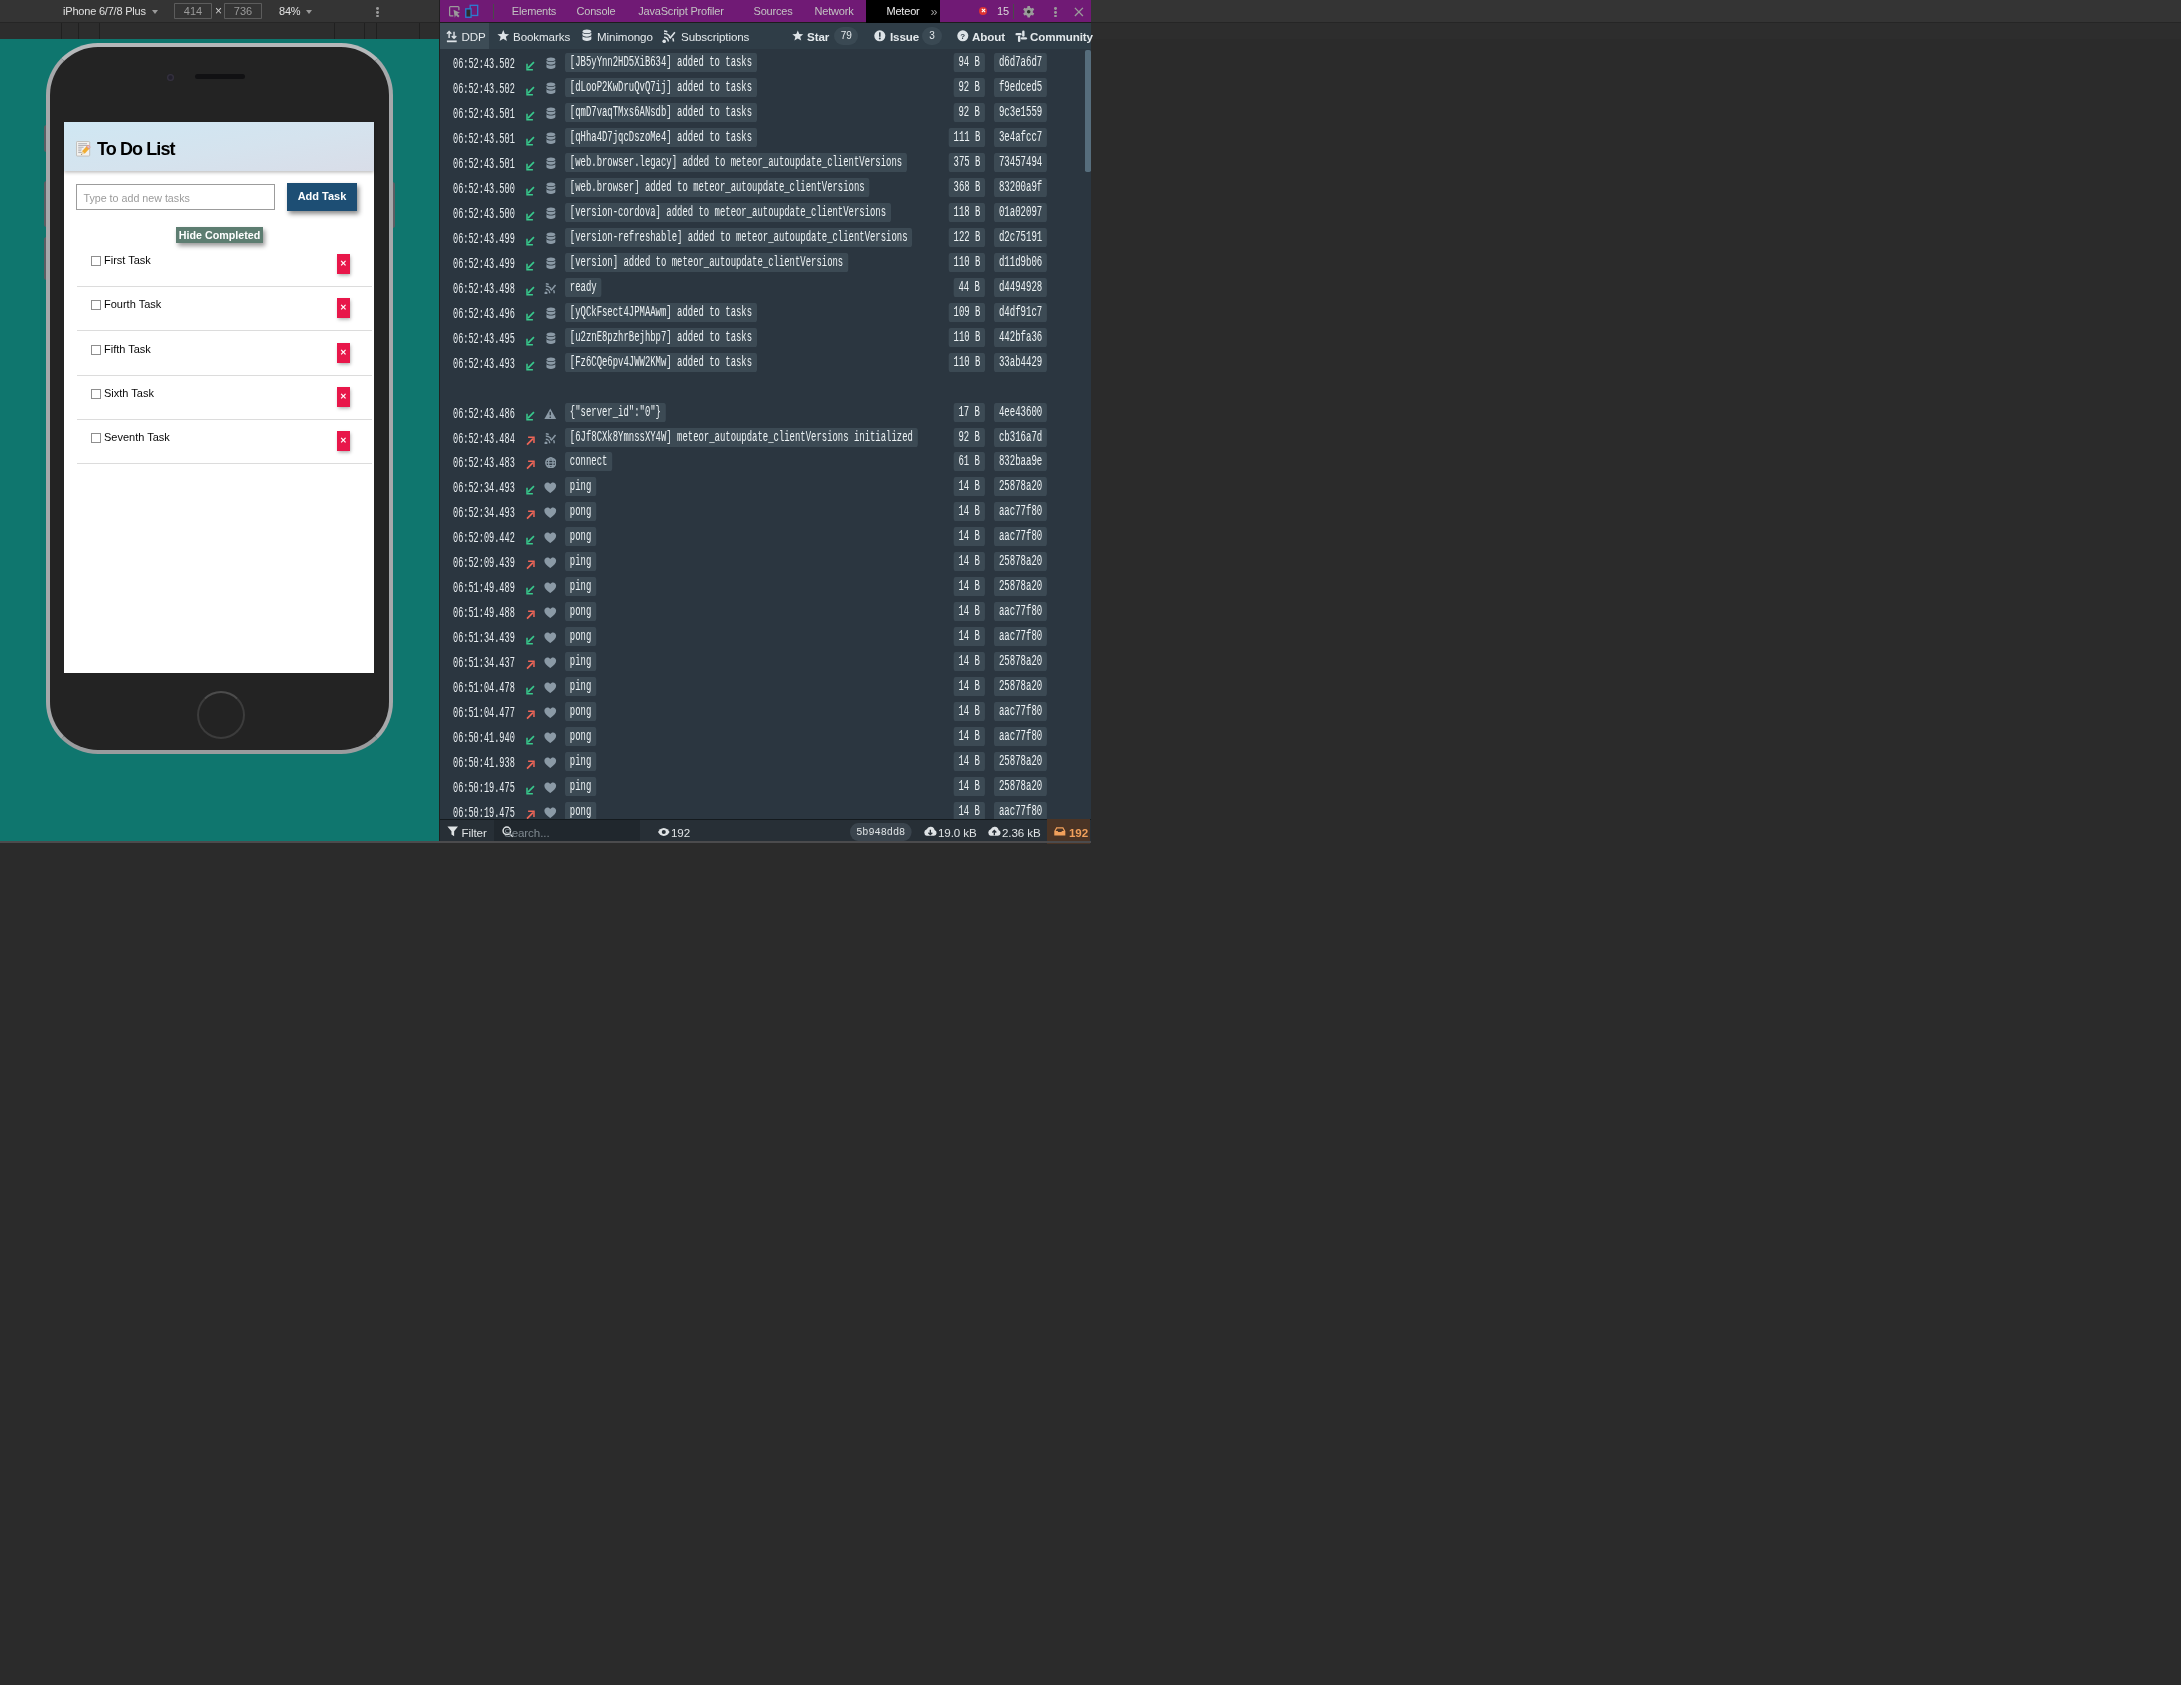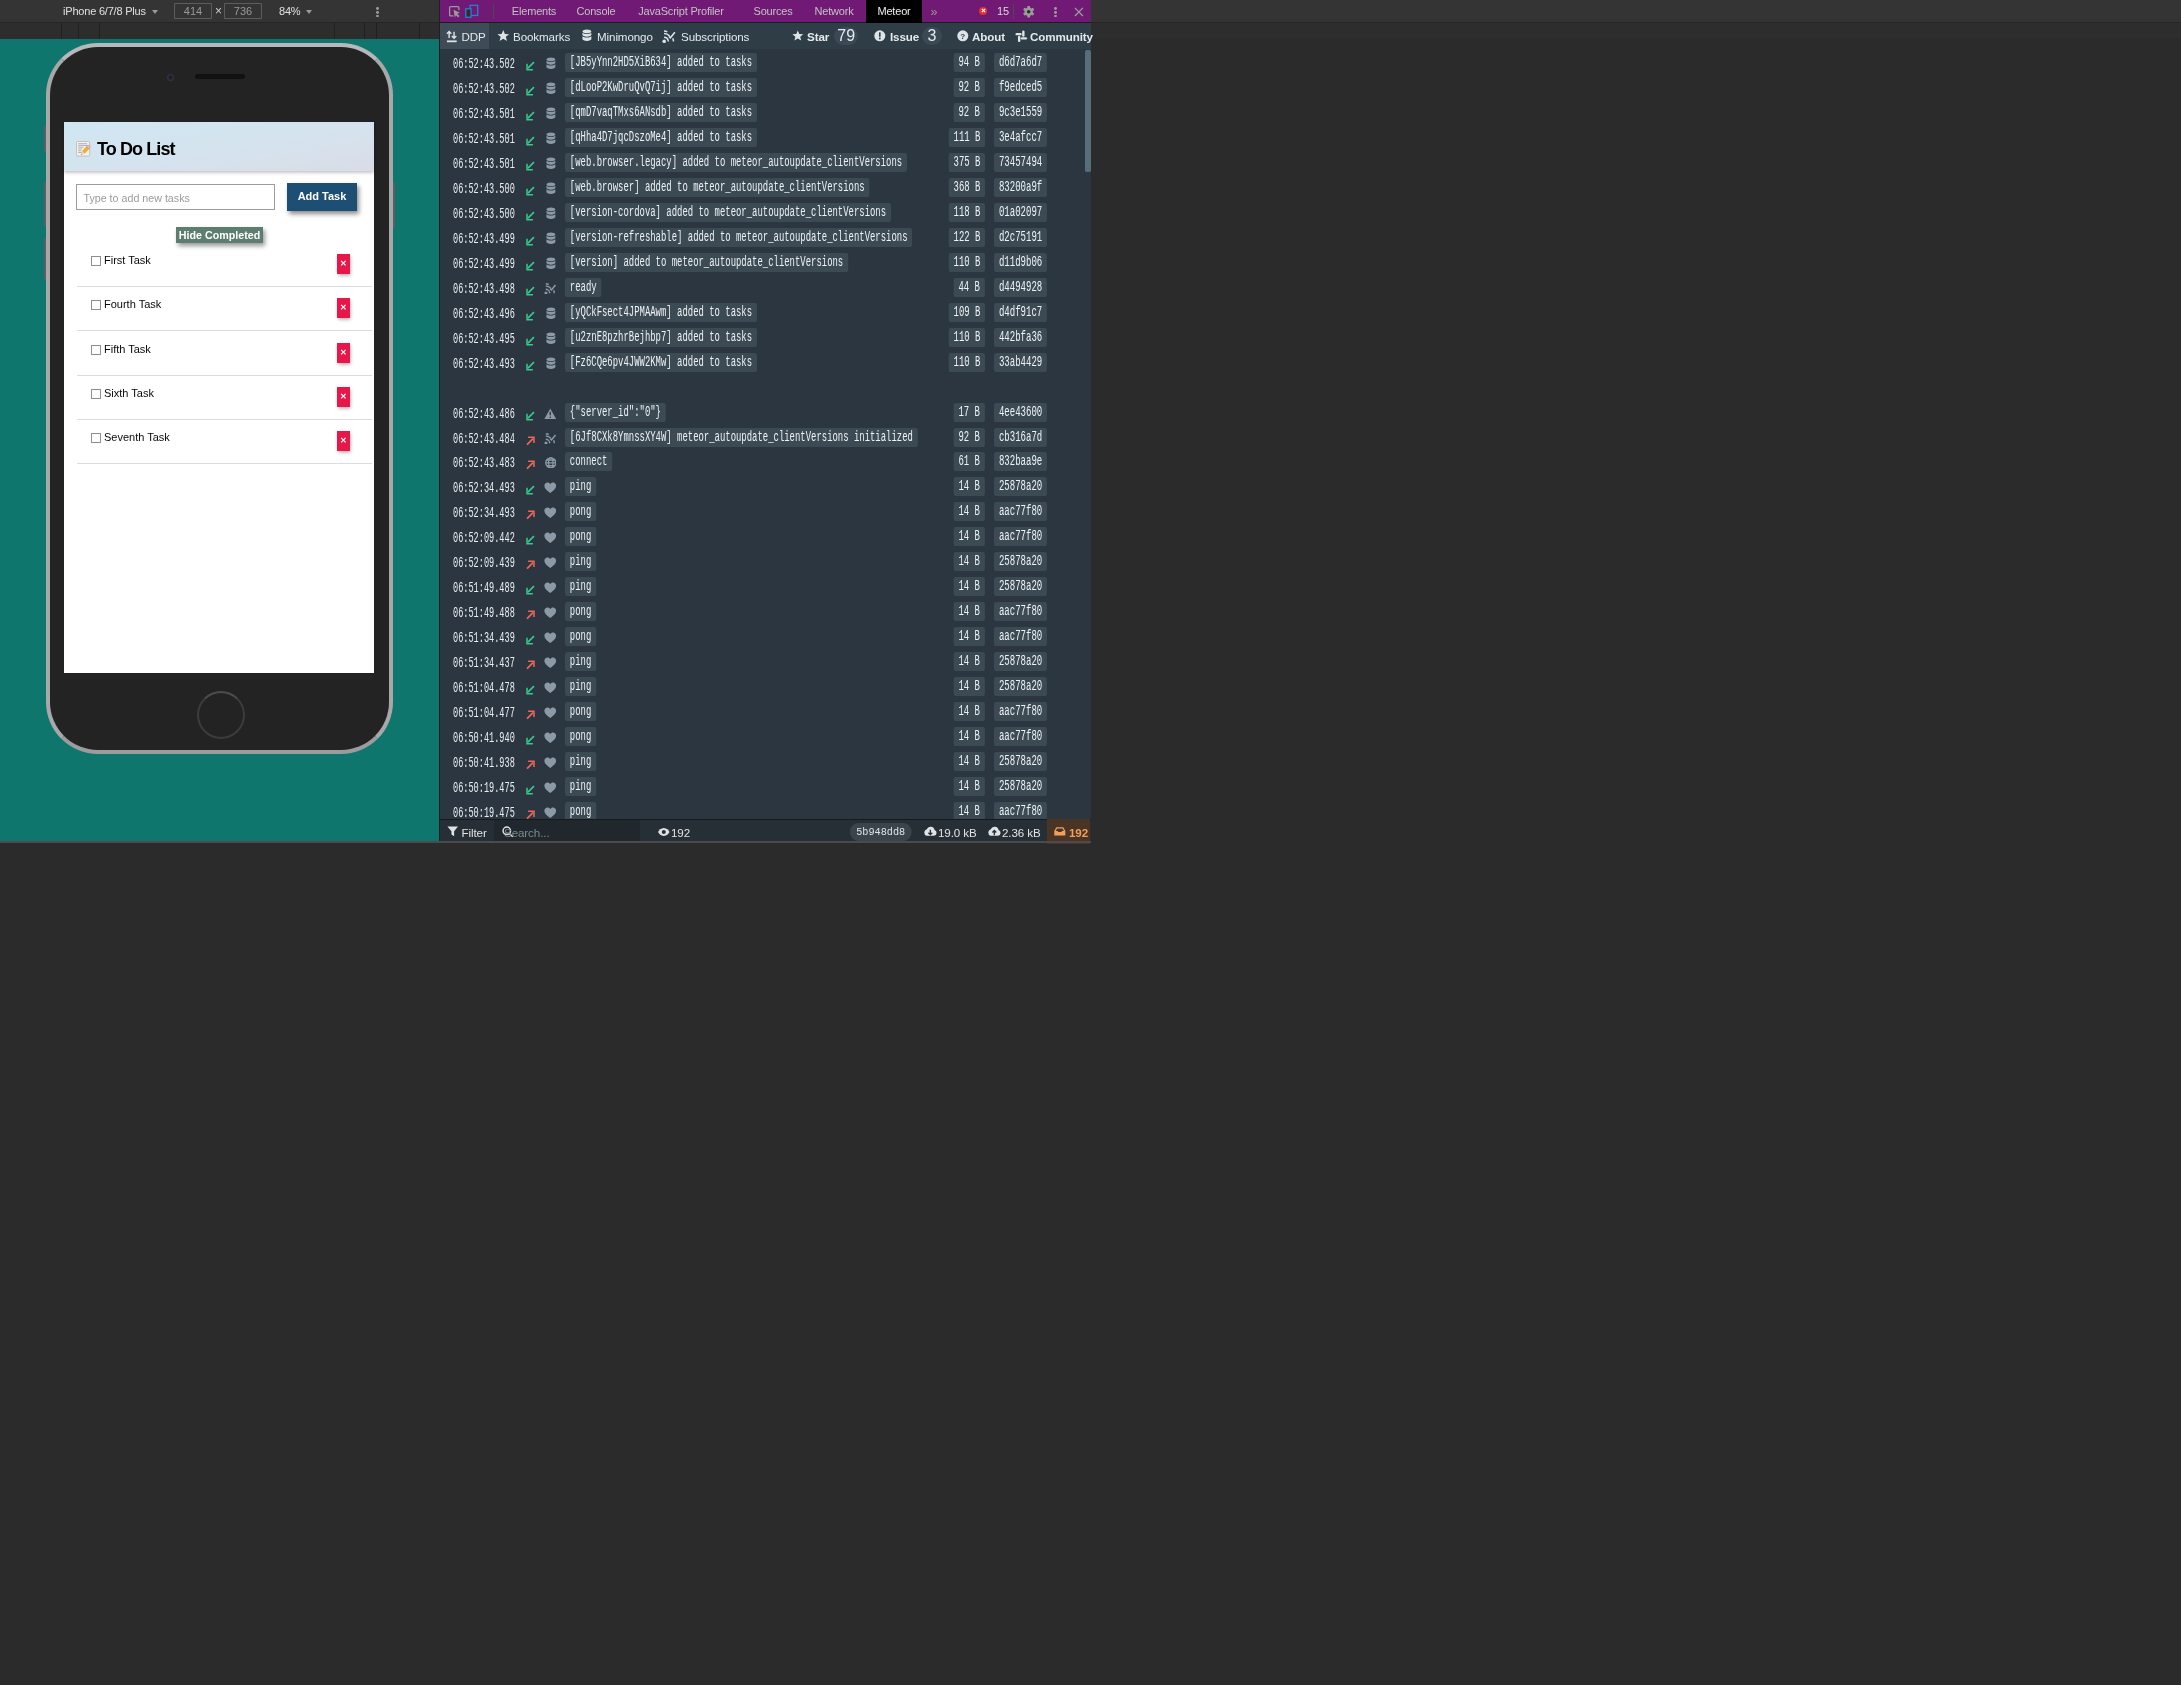--- a/index.html
+++ b/index.html
@@ -48,7 +48,7 @@
 #dt { position:absolute; left:439px; top:0; width:652px; height:843px; background:#2b3640; }
 #tabbar { position:absolute; left:0; top:0; width:100%; height:22.5px; background:#701a75; border-bottom:0.9px solid #1c1c1c; }
 #tabbar .tab { position:absolute; top:5.3px; transform:translateX(-50%); font-size:11px; color:#c2c2c2; letter-spacing:-0.2px; white-space:nowrap; }
-#meteortab { position:absolute; left:427px; top:0; width:56px; height:22.5px; background:#000; }
+#meteortab { position:absolute; left:427px; top:0; width:74px; height:22.5px; background:#000; }
 #meteortab span { position:absolute; left:50%; top:5.3px; transform:translateX(-50%); font-size:11px; color:#ececec; letter-spacing:-0.2px; }
 .vline { position:absolute; top:3.6px; height:15px; width:0.9px; background:#4a4a4a; }
 #errbadge { position:absolute; left:540px; top:6.7px; width:8.4px; height:8.4px; border-radius:50%; background:#df3333; }

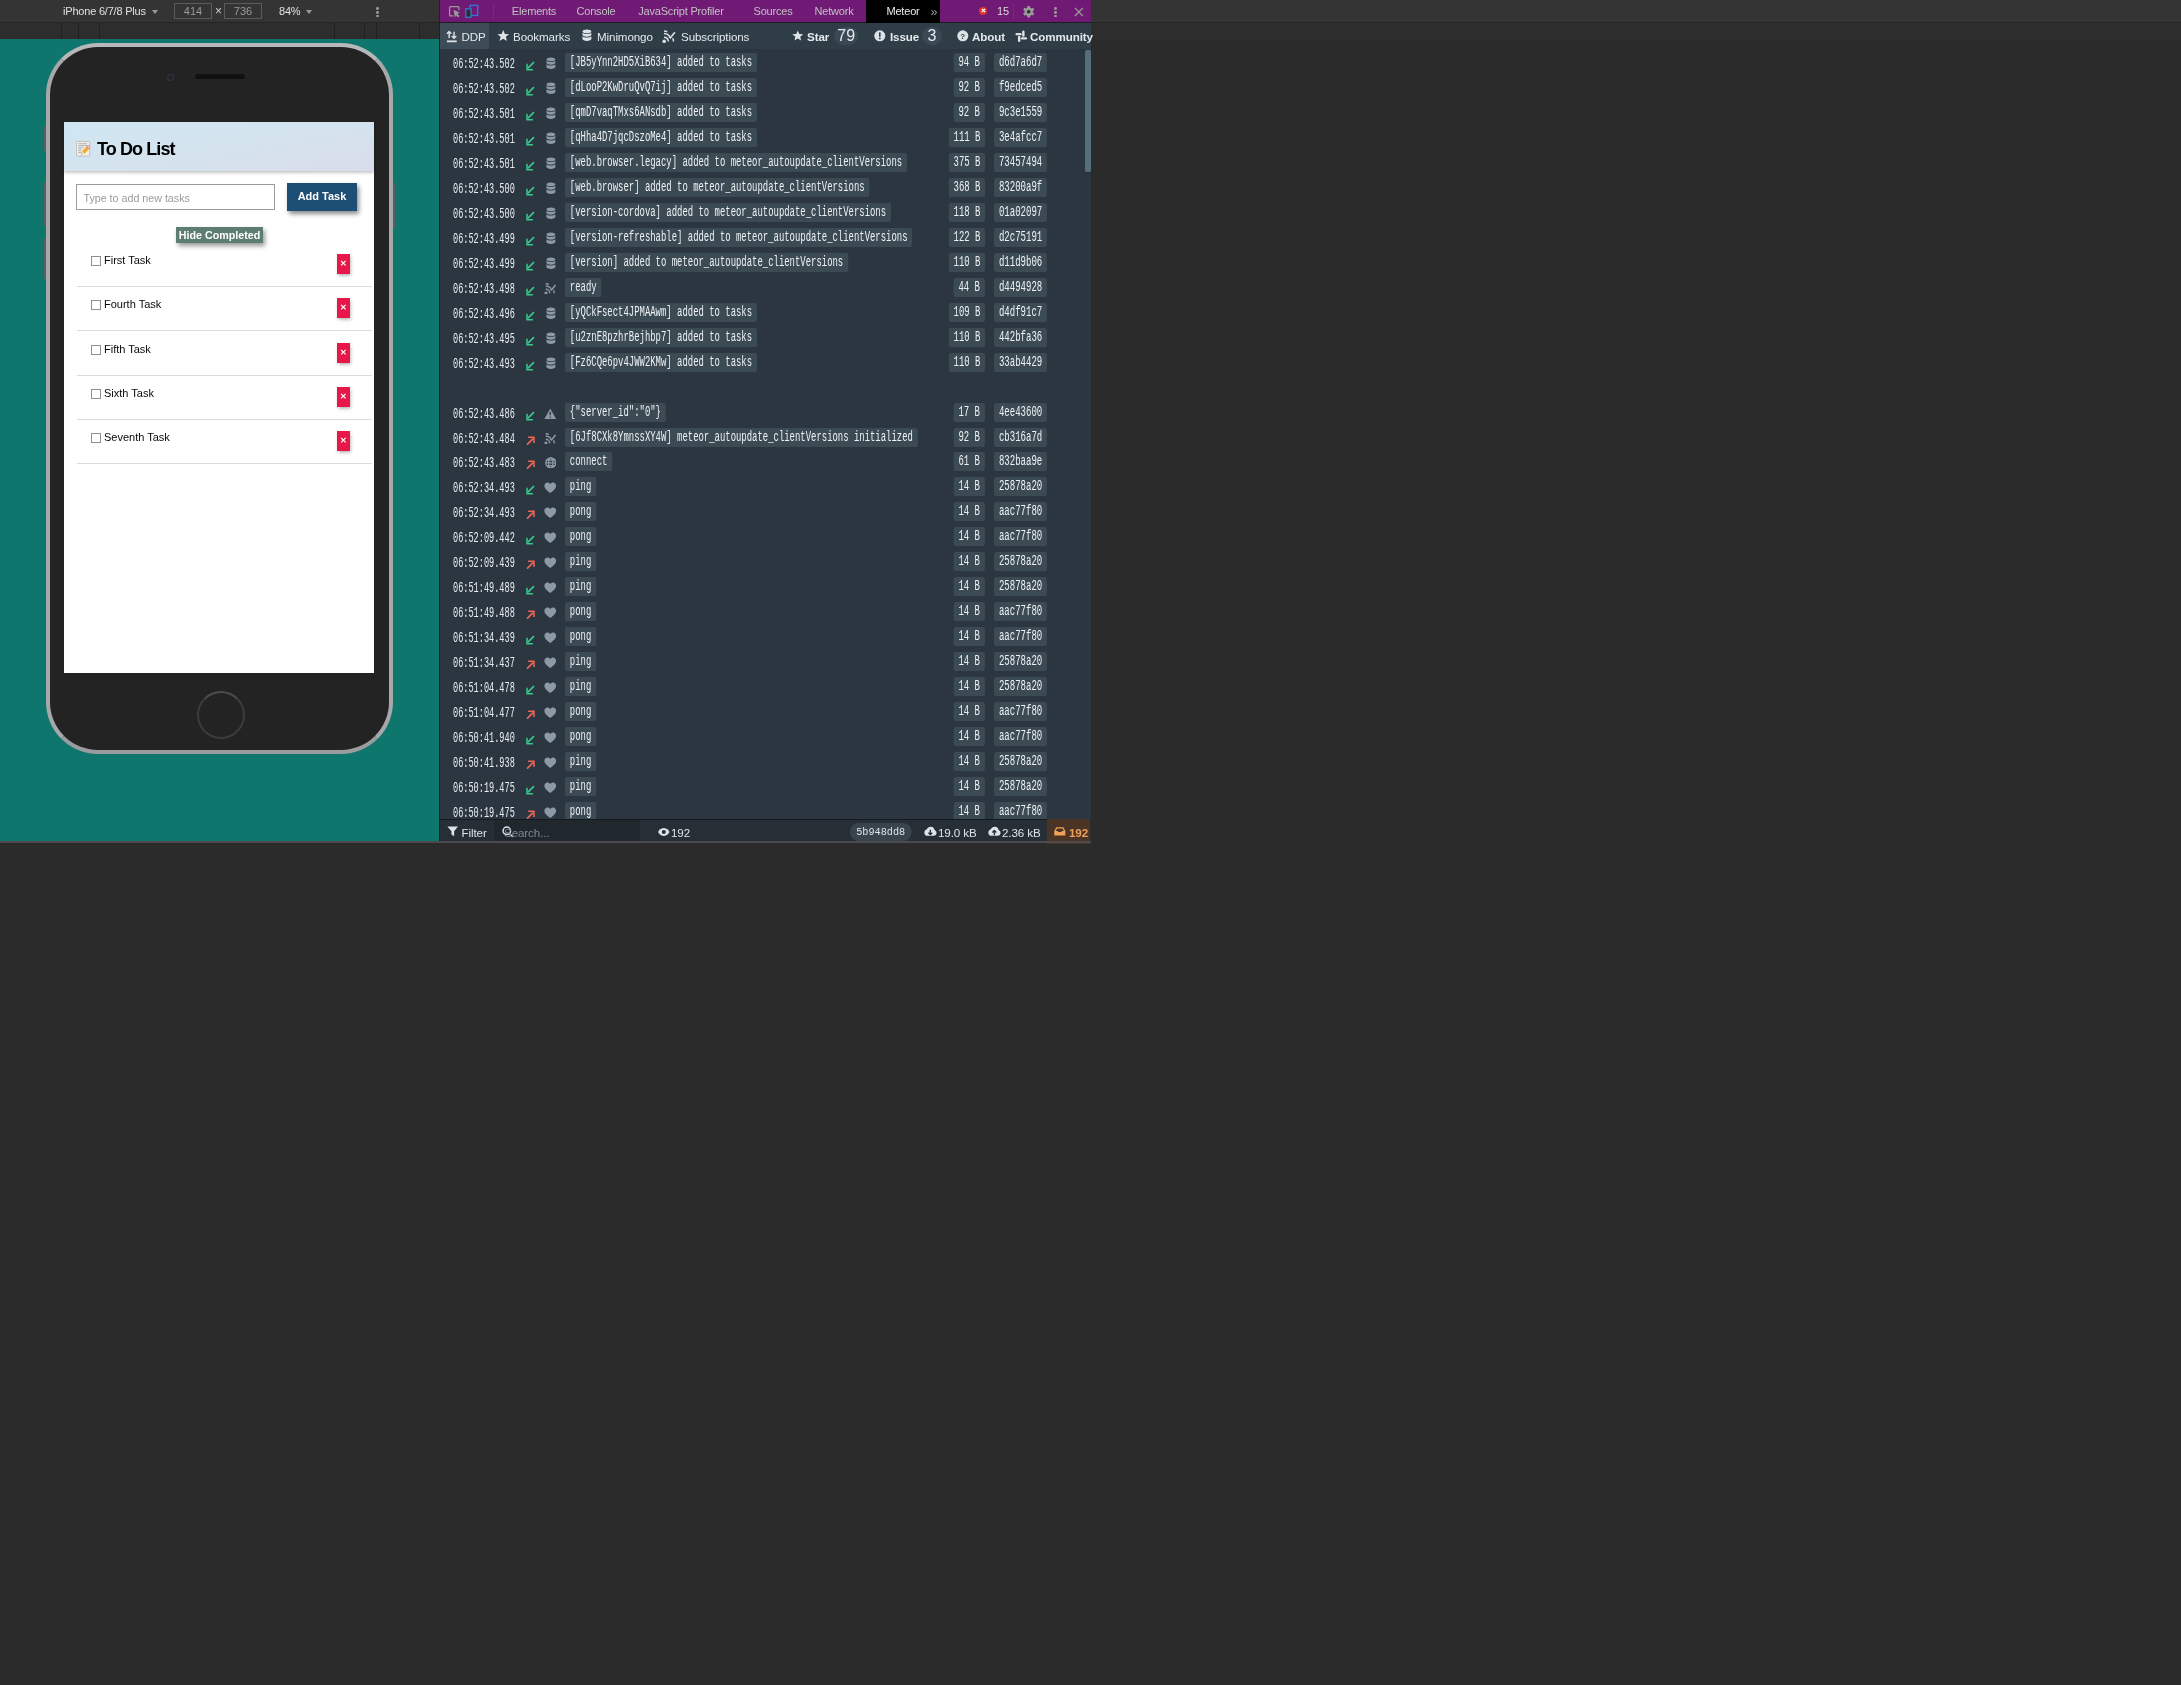--- a/index.html
+++ b/index.html
@@ -58,7 +58,7 @@
 #ddptab { position:absolute; left:1.3px; top:0; width:49px; height:100%; background:#3d4c56; }
 #ddpbar .lab { position:absolute; top:7.1px; font-size:11.6px; color:#e4e9ec; letter-spacing:-0.1px; white-space:nowrap; }
 #ddpbar .bold { font-weight:600; }
-.pill { position:absolute; top:4.2px; height:17.6px; border-radius:9px; background:#3a4953; color:#e4e9ec; font-size:16px; text-align:center; line-height:17.6px; }
+.pill { position:absolute; top:4.2px; height:17.6px; border-radius:9px; background:#3a4953; color:#e4e9ec; font-size:10px; text-align:center; line-height:17.6px; }
 
 #logs { position:absolute; left:0; top:0; width:100%; height:819px; overflow:hidden; }
 .lrow { position:absolute; left:0; width:100%; height:25px; }

